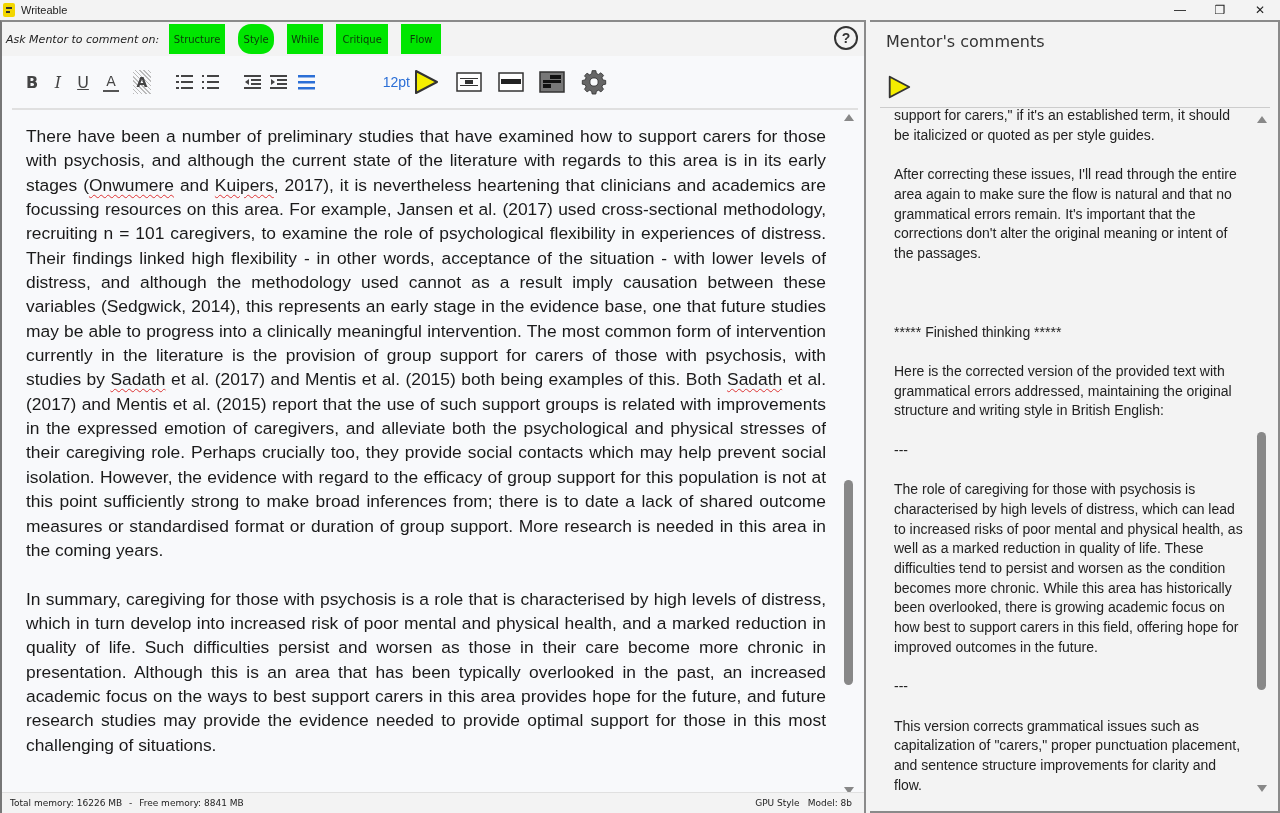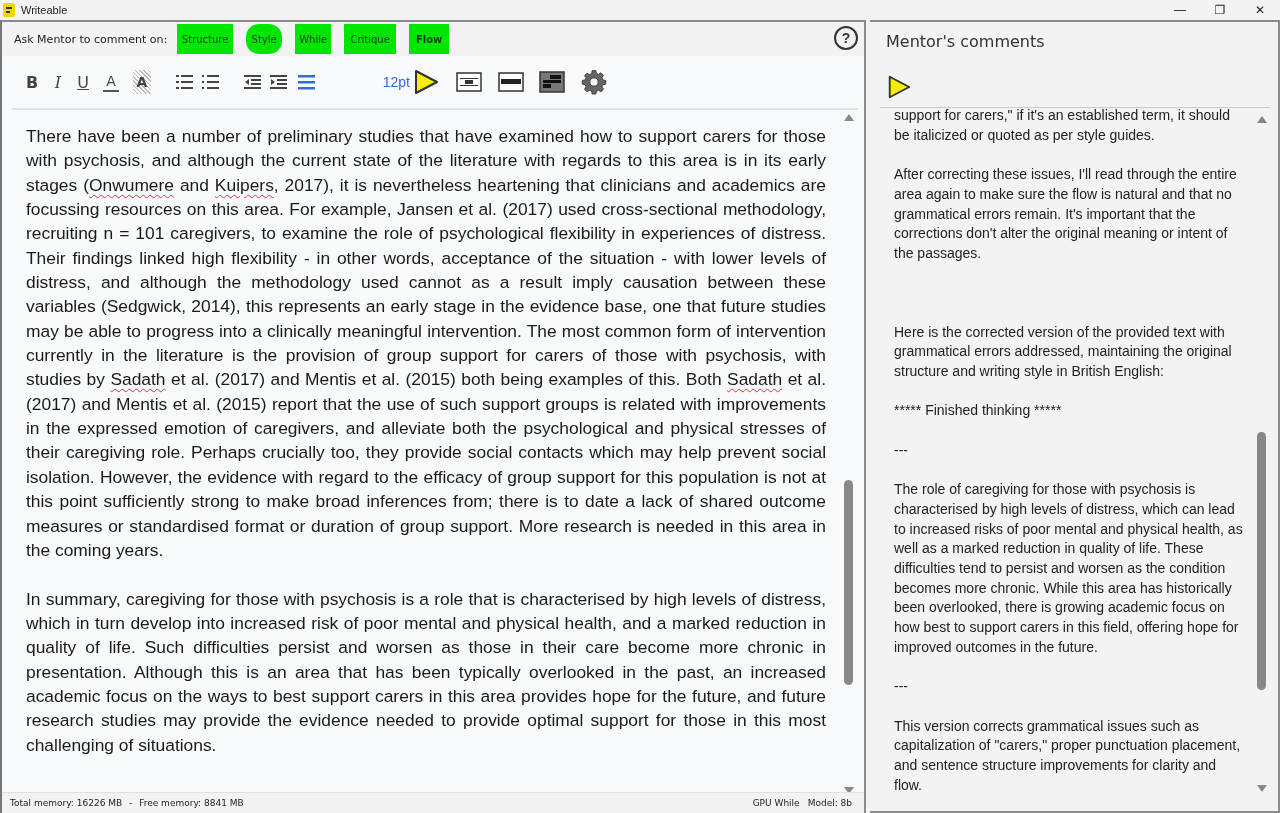--- a/index.html
+++ b/index.html
@@ -19,7 +19,7 @@
   
   .left-pane { position: absolute; left: 0; top: 20px; width: 864px; height: 793px; border-left: 2px solid #777; border-top: 2px solid #8a8a8a; background: #f8f9fb; }
   .mentor-bar { position: absolute; left: 0; top: 0; width: 862px; height: 34px; background: #f3f3f3; display: flex; align-items: center; }
-  .mentor-label { font-size: 12px; color: #222; margin-left: 12px; margin-right: 10px; font-family: "DejaVu Sans", sans-serif; font-size: 11px; }
+  .mentor-label { font-size: 12px; color: #222; margin-left: 4px; margin-right: 10px; font-family: "DejaVu Sans", sans-serif; font-size: 11px; font-style: italic; }
   .mentor-btn { height: 30px; background: #00e600; color: #0a3a0a; font-size: 10px; font-family: "DejaVu Sans", sans-serif; display: flex; align-items: center; justify-content: center; margin-right: 13px; }
   .help-btn { position: absolute; right: 6px; top: 4px; width: 24px; height: 24px; border: 2px solid #333; border-radius: 50%; display: flex; align-items: center; justify-content: center; font-size: 14px; font-weight: bold; color: #333; }
 

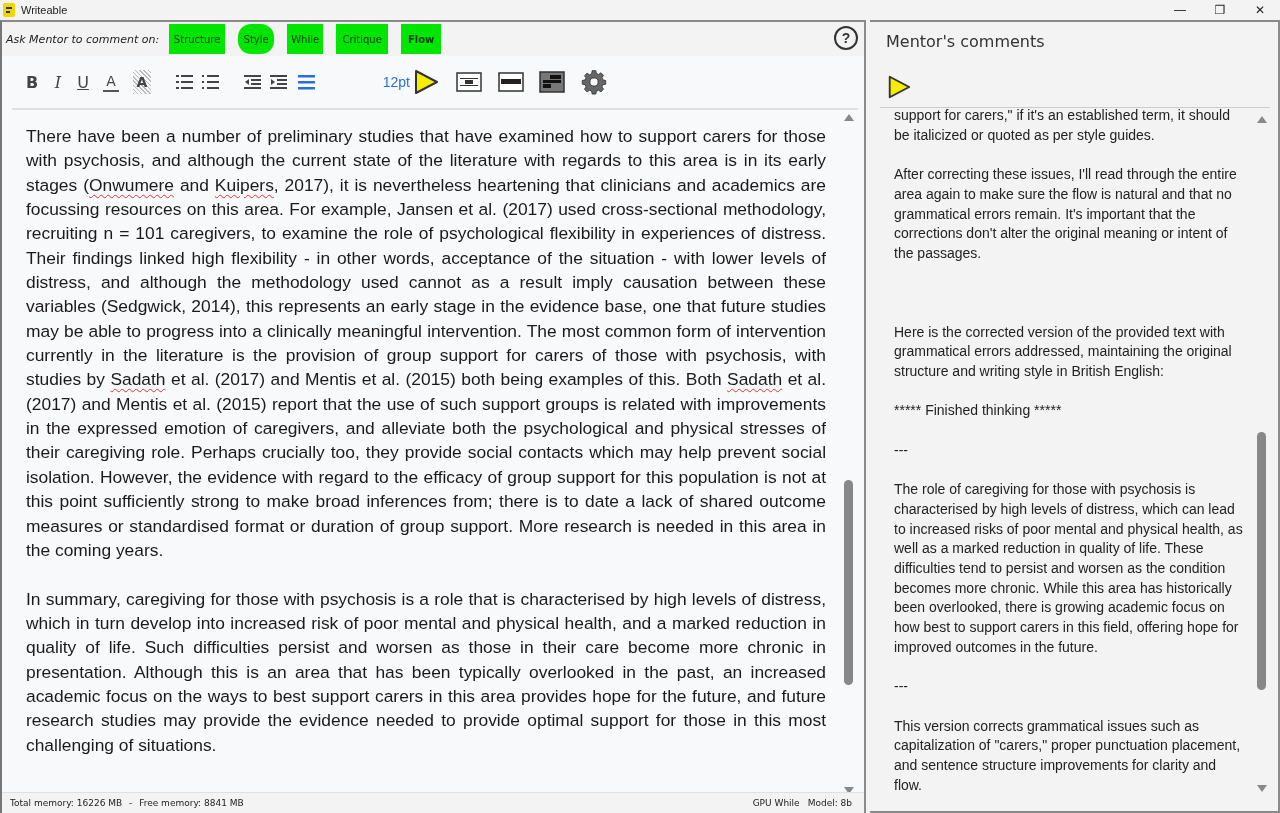--- a/index.html
+++ b/index.html
@@ -74,7 +74,7 @@
       <div class="mentor-btn" style="width:36px;border-radius:13px;">Style</div>
       <div class="mentor-btn" style="width:36px;">While</div>
       <div class="mentor-btn" style="width:52px;">Critique</div>
-      <div class="mentor-btn" style="width:40px;font-weight:bold;">Flow</div>
+      <div class="mentor-btn" style="width:40px;">Flow</div>
       <div class="help-btn">?</div>
     </div>
 

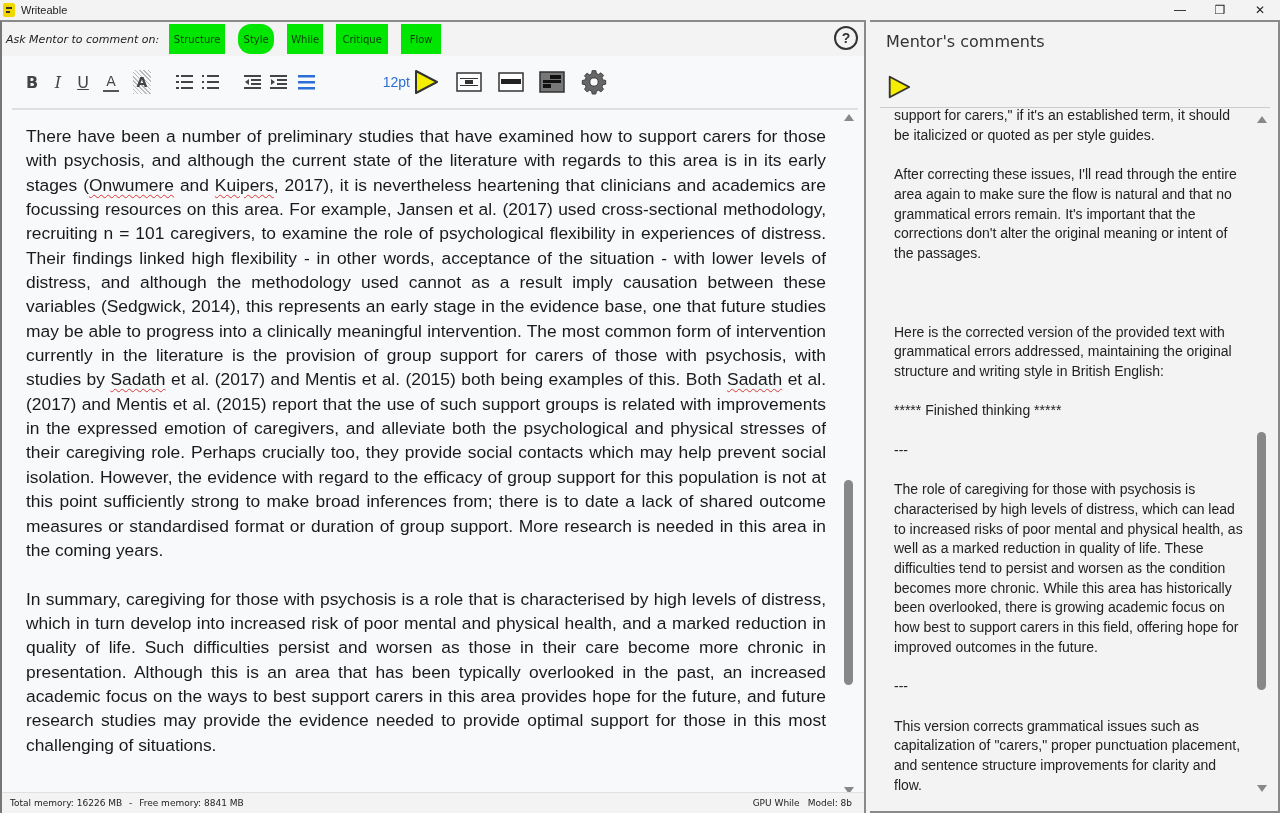--- a/index.html
+++ b/index.html
@@ -221,8 +221,8 @@
         <p>support for carers," if it's an established term, it should be italicized or quoted as per style guides.</p>
         <p>After correcting these issues, I'll read through the entire area again to make sure the flow is natural and that no grammatical errors remain. It's important that the corrections don't alter the original meaning or intent of the passages.</p>
         <p>&nbsp;</p>
+        <p>***** Finished thinking *****</p>
         <p>Here is the corrected version of the provided text with grammatical errors addressed, maintaining the original structure and writing style in British English:</p>
-        <p>***** Finished thinking *****</p>
         <p>---</p>
         <p>The role of caregiving for those with psychosis is characterised by high levels of distress, which can lead to increased risks of poor mental and physical health, as well as a marked reduction in quality of life. These difficulties tend to persist and worsen as the condition becomes more chronic. While this area has historically been overlooked, there is growing academic focus on how best to support carers in this field, offering hope for improved outcomes in the future.</p>
         <p>---</p>

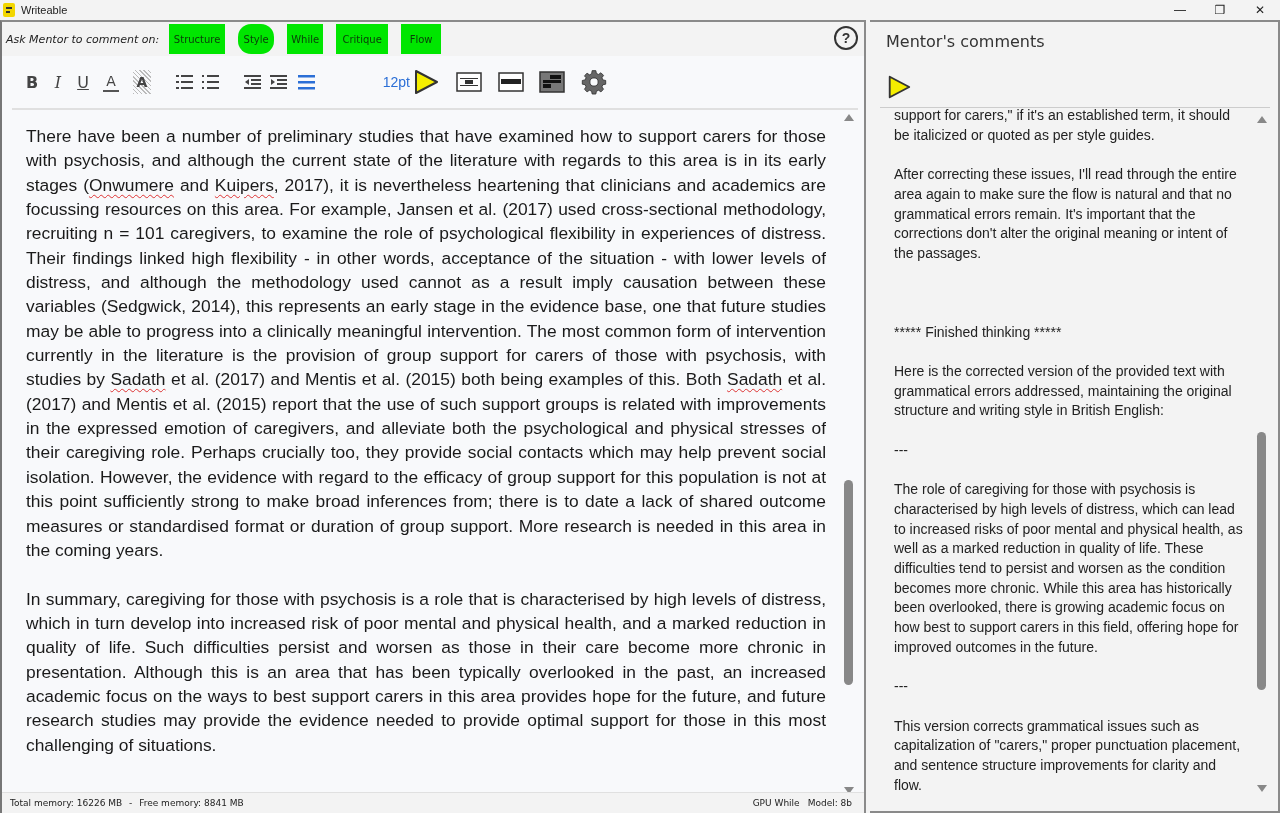--- a/index.html
+++ b/index.html
@@ -201,7 +201,7 @@
         <span>Free memory: 8841 MB</span>
       </div>
       <div class="status-right">
-        <span>GPU While</span>
+        <span>GPU Style</span>
         <span>Model: 8b</span>
       </div>
     </div>

